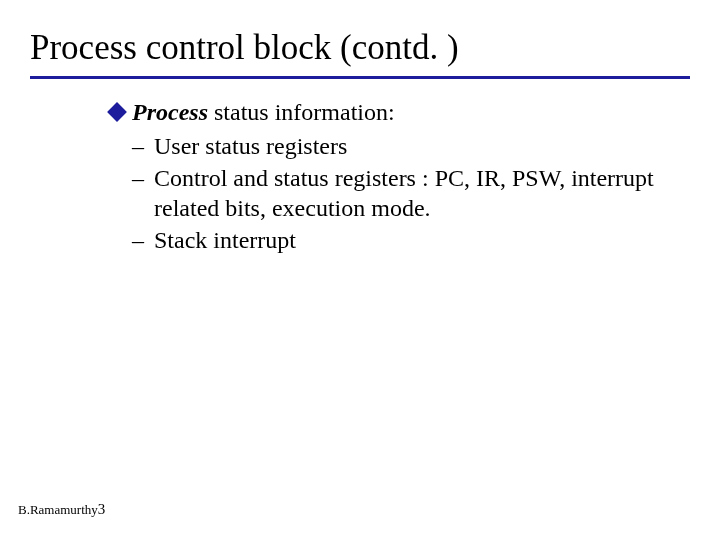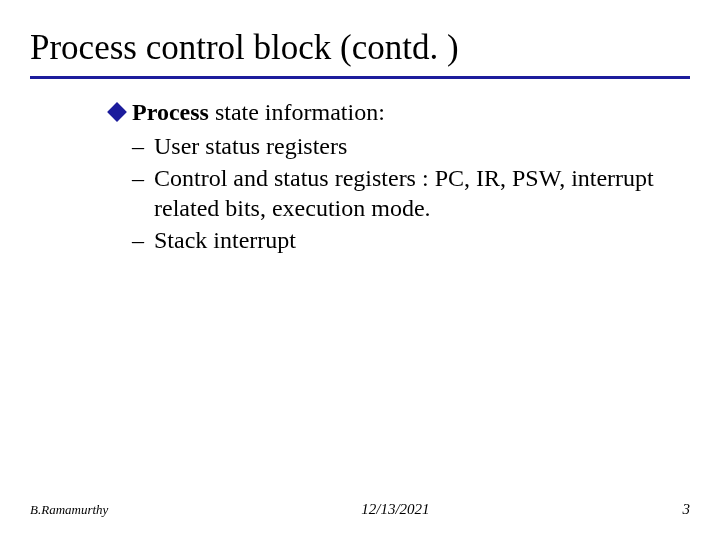--- a/index.html
+++ b/index.html
@@ -44,7 +44,7 @@
     margin-top: 8px;
     margin-right: 2px;
   }
-  .lead-text strong { font-weight: 700; }
+  .lead-text strong { font-weight: 700; font-style: italic; }
   .sublist {
     margin-top: 4px;
     padding-left: 22px;

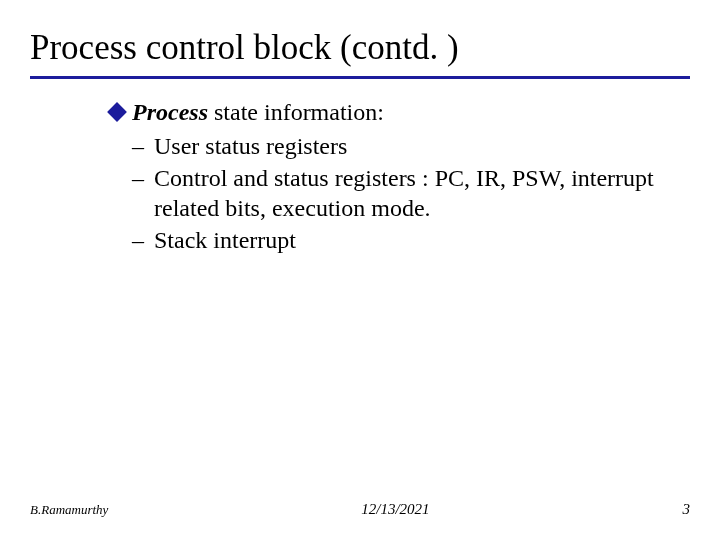--- a/index.html
+++ b/index.html
@@ -87,7 +87,7 @@
   <div class="lead">
     <div class="diamond"></div>
     <div class="lead-text">
-      <strong>Process</strong><span> state information:</span>
+      <strong>Process</strong><span> status information:</span>
     </div>
   </div>
   <div class="sublist">

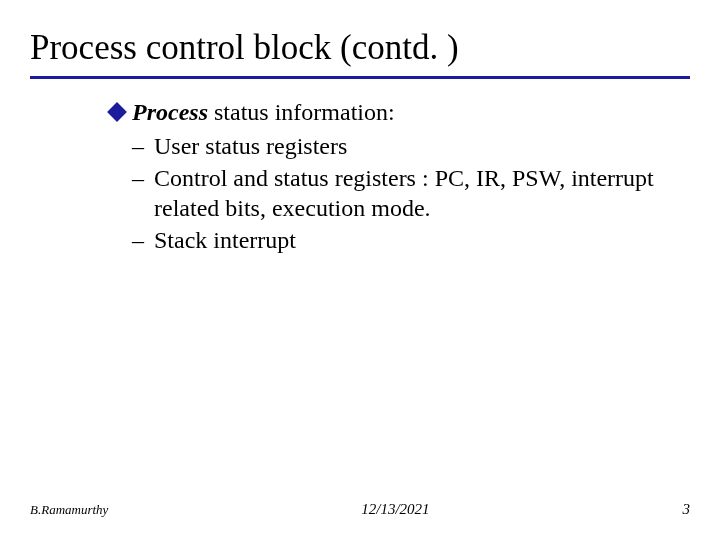--- a/index.html
+++ b/index.html
@@ -66,10 +66,9 @@
     right: 0;
     display: flex;
     align-items: center;
-    padding: 0 30px;
+    padding: 0 18px;
     font-size: 13px;
     color: #000;
-    font-style: italic;
   }
   .footer-left { flex: 0 0 auto; }
   .footer-center { flex: 1; text-align: center; font-size: 15px; }

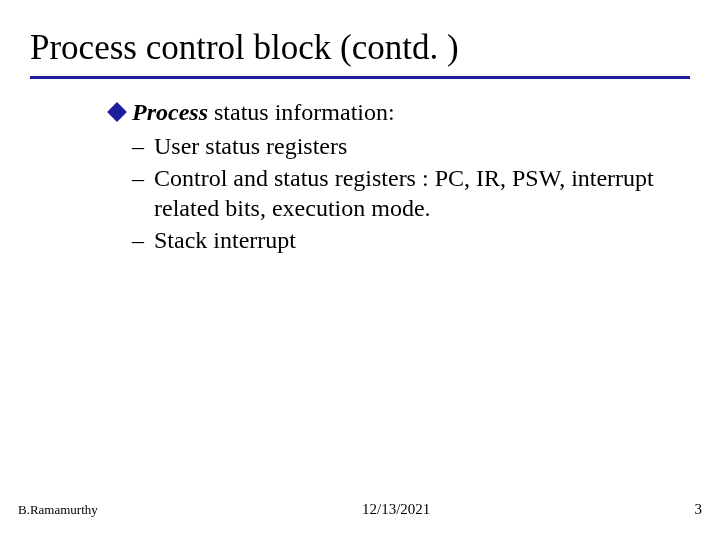--- a/index.html
+++ b/index.html
@@ -107,7 +107,6 @@
 
 <div class="footer">
   <div class="footer-left">B.Ramamurthy</div>
-  <div class="footer-center">12/13/2021</div>
   <div class="footer-right">3</div>
 </div>
 

